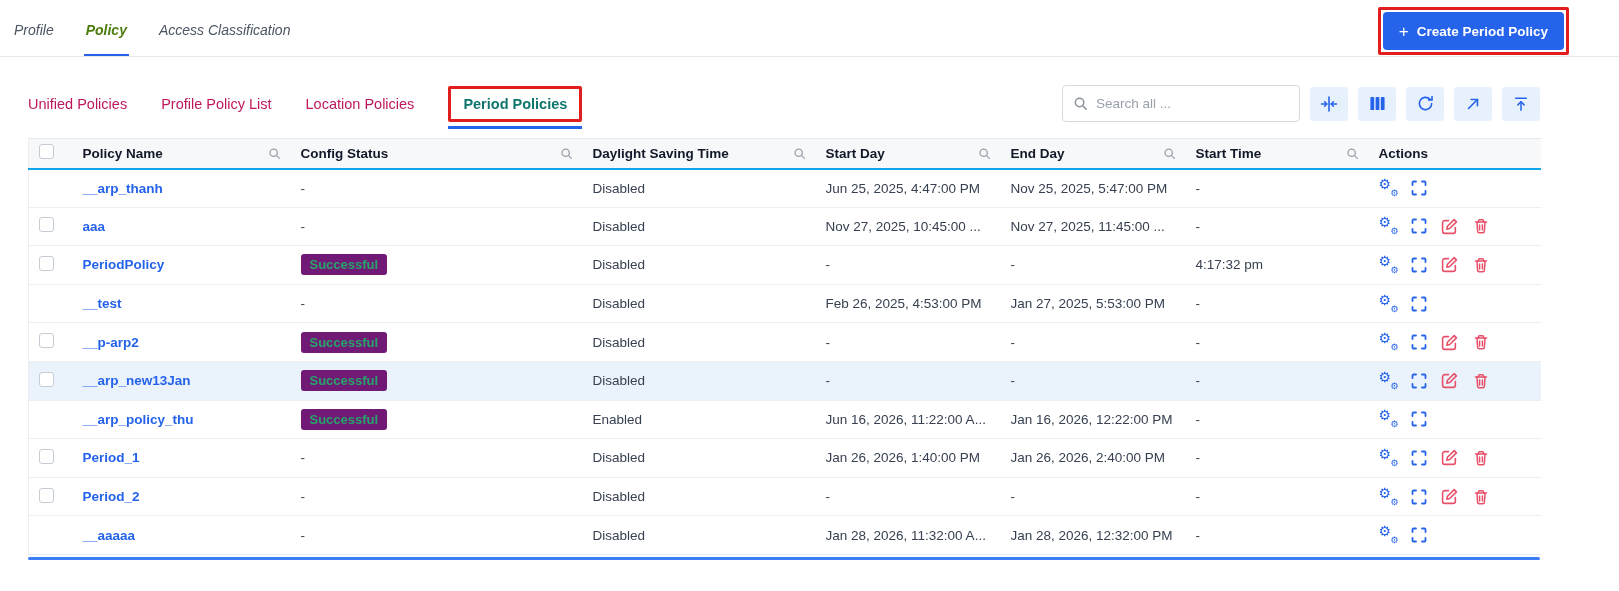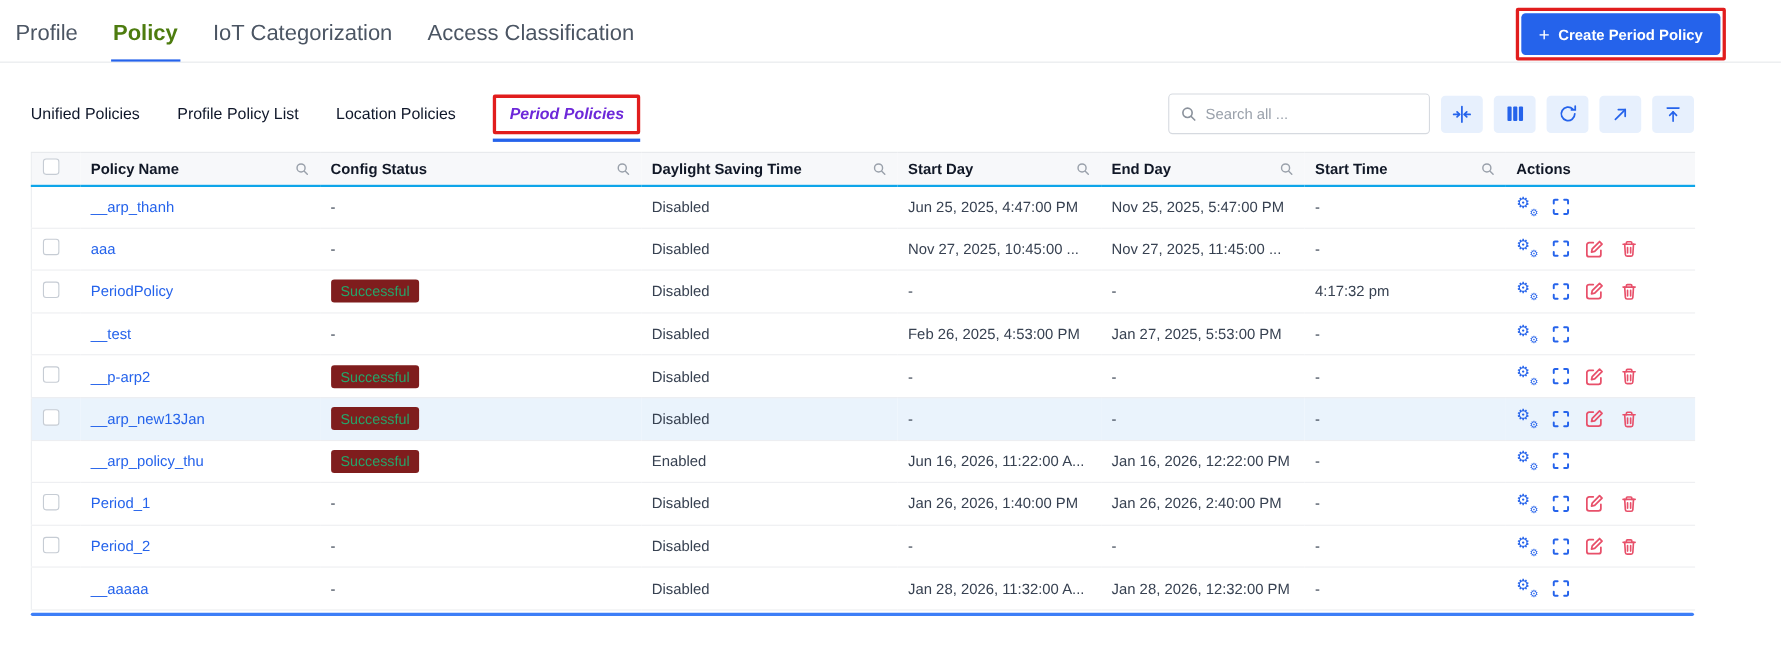--- a/index.html
+++ b/index.html
@@ -10,8 +10,8 @@
   .top-bar { display: flex; justify-content: space-between; align-items: center;
     padding: 6px 50px 0 12px; height: 57px; border-bottom: 1px solid #e6e8ec; }
   .top-tabs { display: flex; gap: 28px; align-items: stretch; height: 100%; }
-  .top-tab { display: flex; align-items: center; font-size: 20px; color: #4b5563;
-    cursor: pointer; text-decoration: none; border-bottom: 2px solid transparent; padding: 0 2px; }
+  .top-tab { display: flex; align-items: center; font-size: 14px; color: #4b5563;
+    cursor: pointer; text-decoration: none; border-bottom: 2px solid transparent; padding: 0 2px; font-style: italic; }
   .top-tab.active { color: #4d7c0f; border-bottom-color: #2563eb; font-weight: 600; }
 
   .annot-btn-box { border: 3px solid #e11d1d; padding: 2px; border-radius: 2px; }

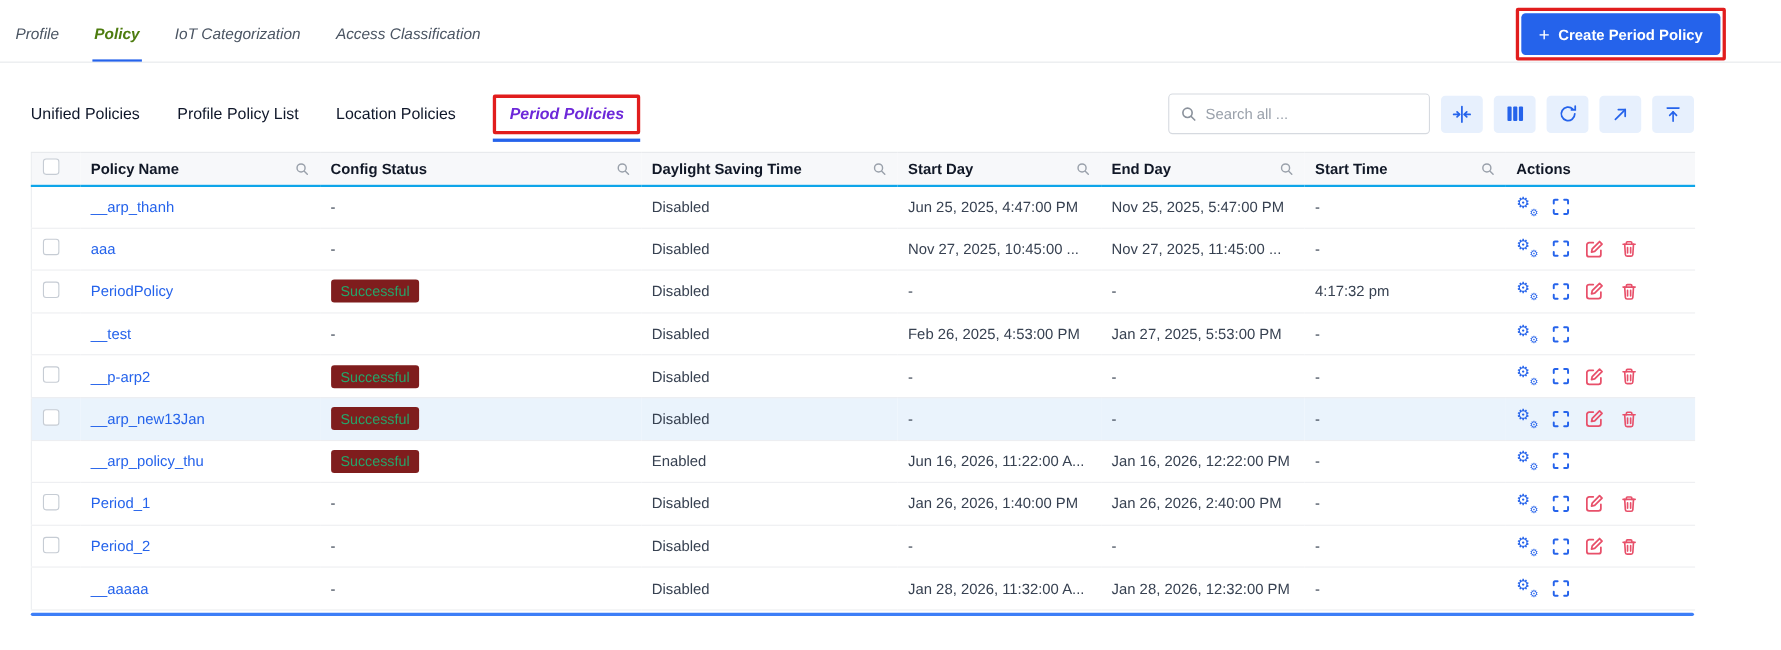--- a/index.html
+++ b/index.html
@@ -76,7 +76,6 @@
   <nav class="top-tabs">
     <a class="top-tab">Profile</a>
     <a class="top-tab active">Policy</a>
-    <a class="top-tab">IoT Categorization</a>
     <a class="top-tab">Access Classification</a>
   </nav>
   <div class="annot-btn-box">

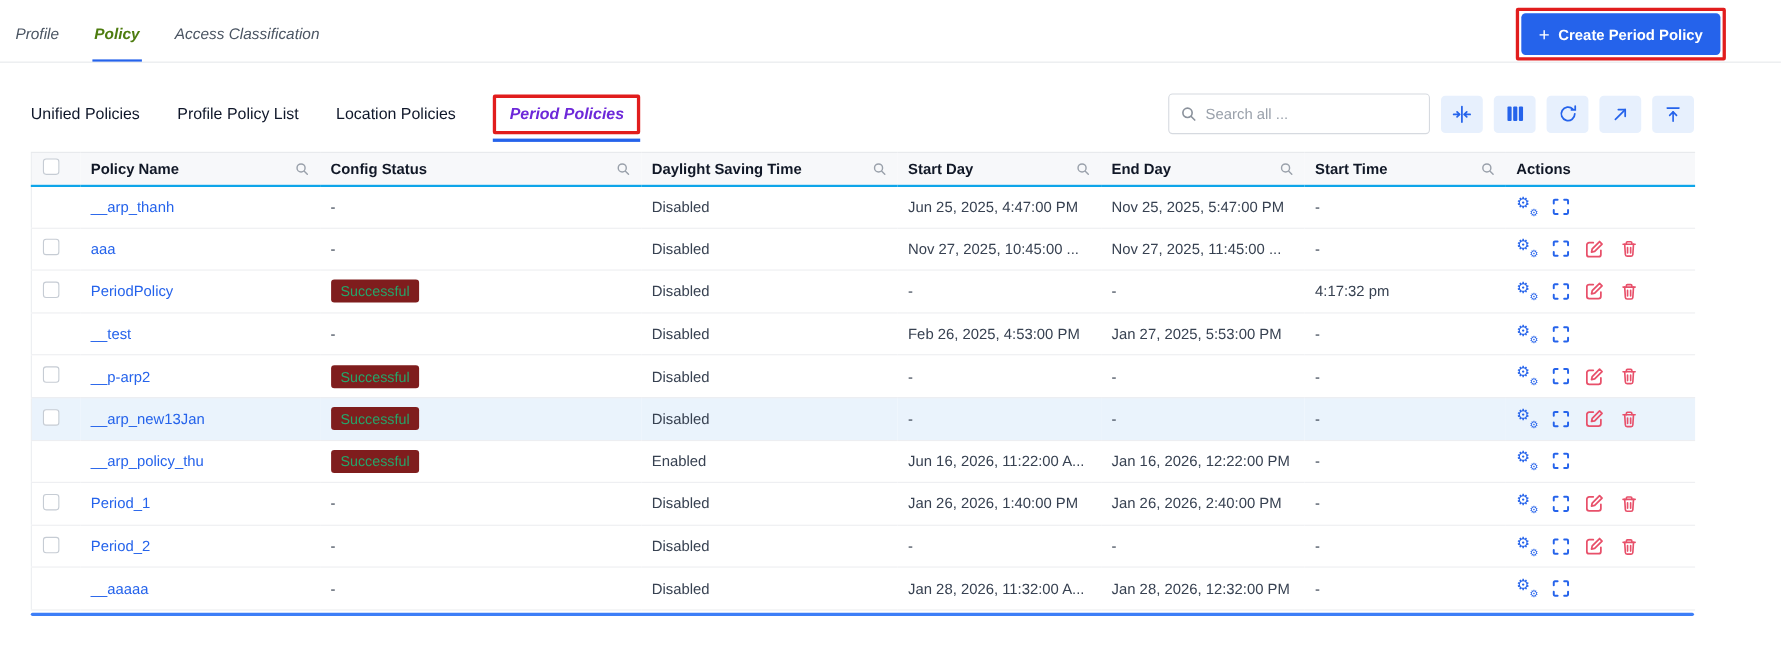--- a/index.html
+++ b/index.html
@@ -25,7 +25,7 @@
   .sub-bar { width: 1512px; display: flex; justify-content: space-between;
     align-items: center; margin-top: 28px; margin-bottom: 16px; }
   .sub-tabs { display: flex; gap: 34px; align-items: center; }
-  .sub-tab { font-size: 14.5px; color: #0f172a; text-decoration: none; cursor: pointer; }
+  .sub-tab { font-size: 14.5px; color: #be185d; text-decoration: none; cursor: pointer; }
   .sub-tab.active { color: #6d28d9; font-weight: 600; font-style: italic; }
   .sub-tab-box { position: relative; border: 3px solid #e11d1d; padding: 6px 12px; border-radius: 2px; }
   .sub-tab-box::after { content: ""; position: absolute; left: -3px; right: -3px;

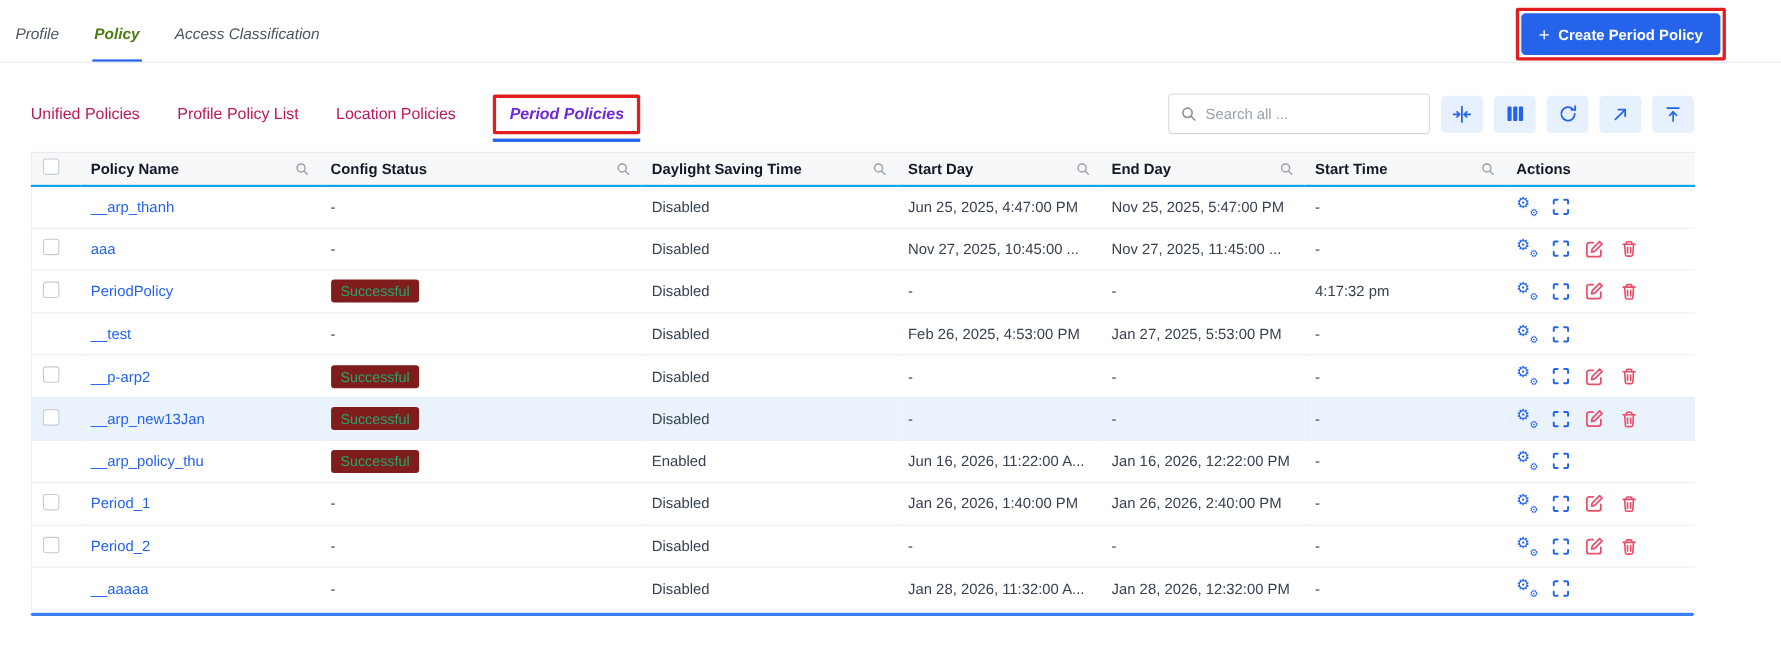--- a/index.html
+++ b/index.html
@@ -26,7 +26,7 @@
     align-items: center; margin-top: 28px; margin-bottom: 16px; }
   .sub-tabs { display: flex; gap: 34px; align-items: center; }
   .sub-tab { font-size: 14.5px; color: #be185d; text-decoration: none; cursor: pointer; }
-  .sub-tab.active { color: #6d28d9; font-weight: 600; font-style: italic; }
+  .sub-tab.active { color: #0f766e; font-weight: 600; }
   .sub-tab-box { position: relative; border: 3px solid #e11d1d; padding: 6px 12px; border-radius: 2px; }
   .sub-tab-box::after { content: ""; position: absolute; left: -3px; right: -3px;
     bottom: -10px; height: 3px; background: #2563eb; }

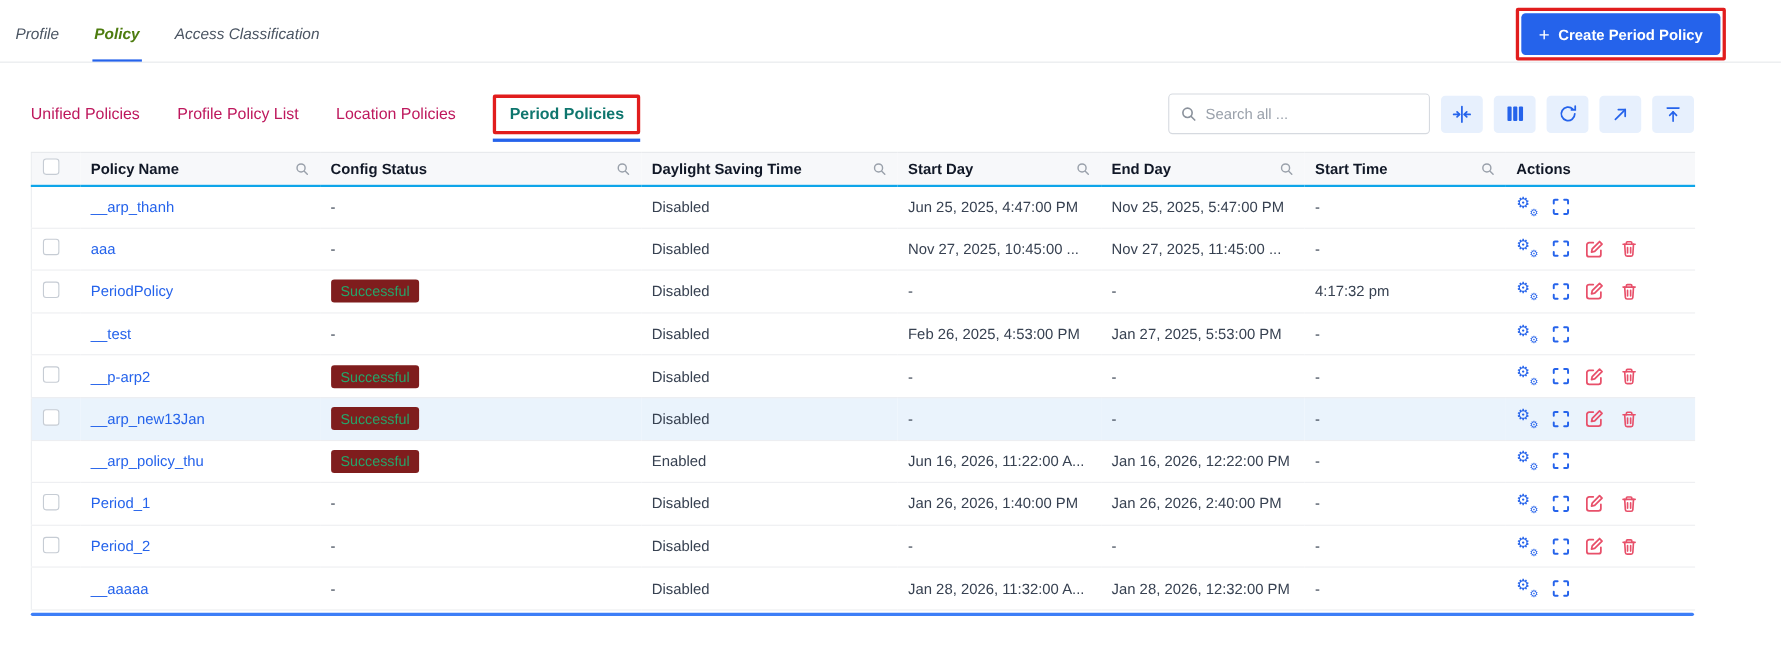--- a/index.html
+++ b/index.html
@@ -54,7 +54,7 @@
 
   .checkbox { width: 15px; height: 15px; border: 1.5px solid #c6ccd4; border-radius: 3px;
     background: #fff; display: inline-block; cursor: pointer; }
-  .policy-link { color: #2563eb; font-weight: 400; text-decoration: none; cursor: pointer; margin-top: 26px; }
+  .policy-link { color: #2563eb; font-weight: 700; text-decoration: none; cursor: pointer; margin-top: 26px; }
   .status-plain { color: #374151; }
   .success { background: #7f1d1d; color: #26a469; padding: 3px 9px; border-radius: 3px; font-size: 13px; }
 

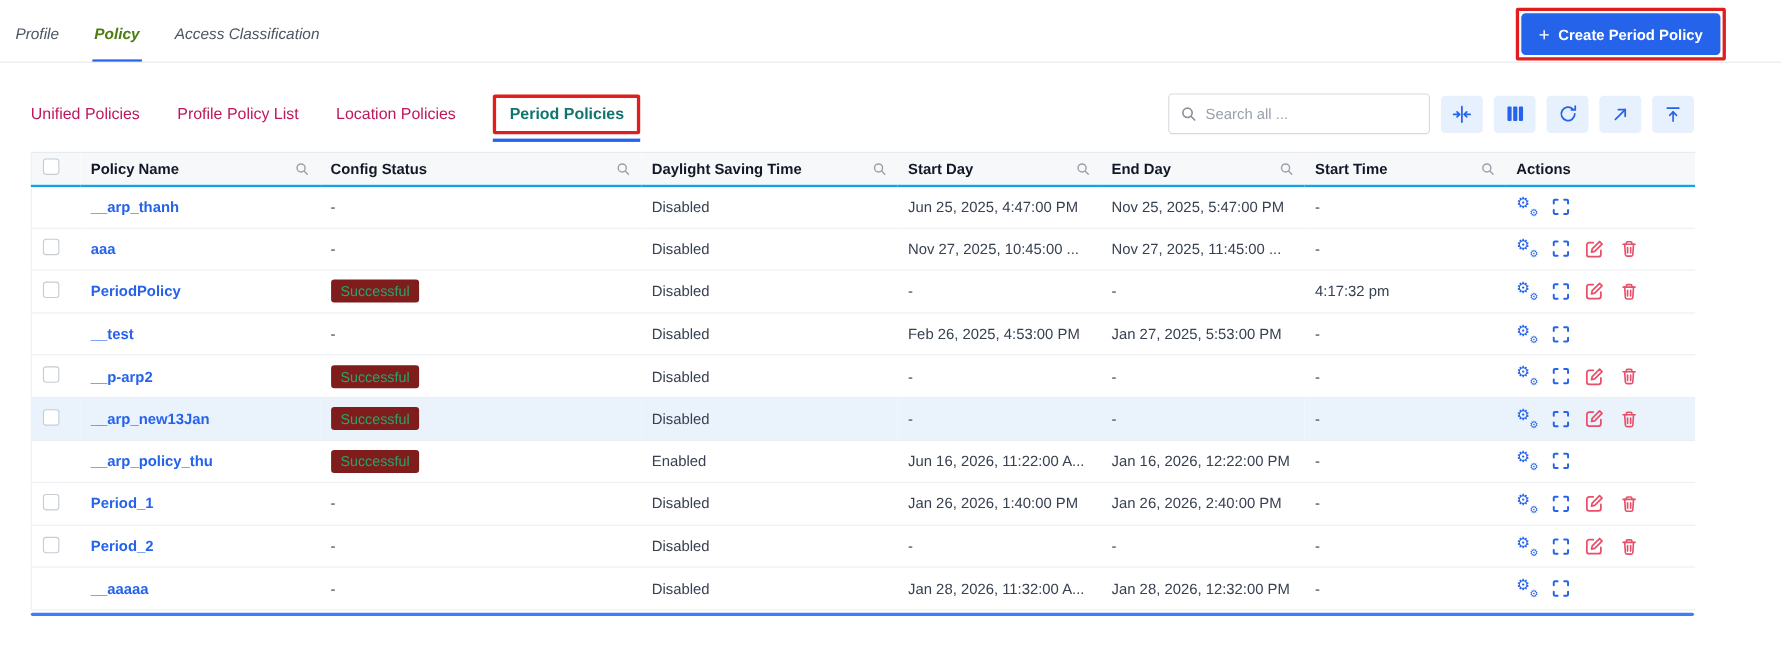--- a/index.html
+++ b/index.html
@@ -56,7 +56,7 @@
     background: #fff; display: inline-block; cursor: pointer; }
   .policy-link { color: #2563eb; font-weight: 700; text-decoration: none; cursor: pointer; margin-top: 26px; }
   .status-plain { color: #374151; }
-  .success { background: #7f1d1d; color: #26a469; padding: 3px 9px; border-radius: 3px; font-size: 13px; }
+  .success { background: #701a75; color: #26a469; padding: 3px 9px; border-radius: 3px; font-size: 13px; font-weight: bold; }
 
   .actions { display: flex; align-items: center; gap: 13px; }
   .act { display: inline-flex; align-items: center; justify-content: center;

